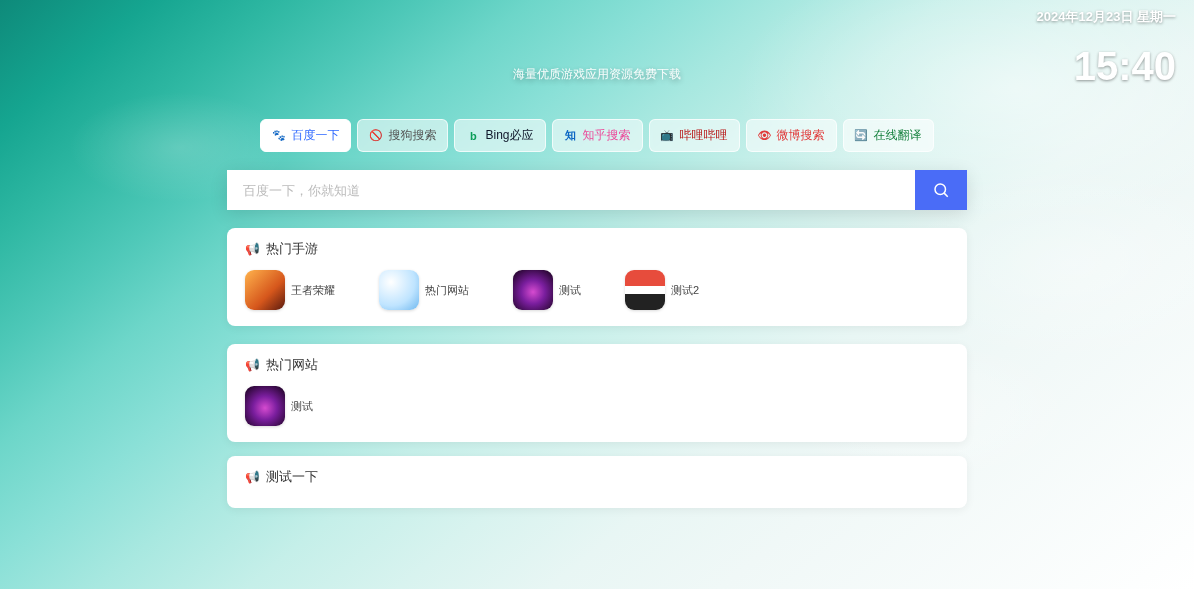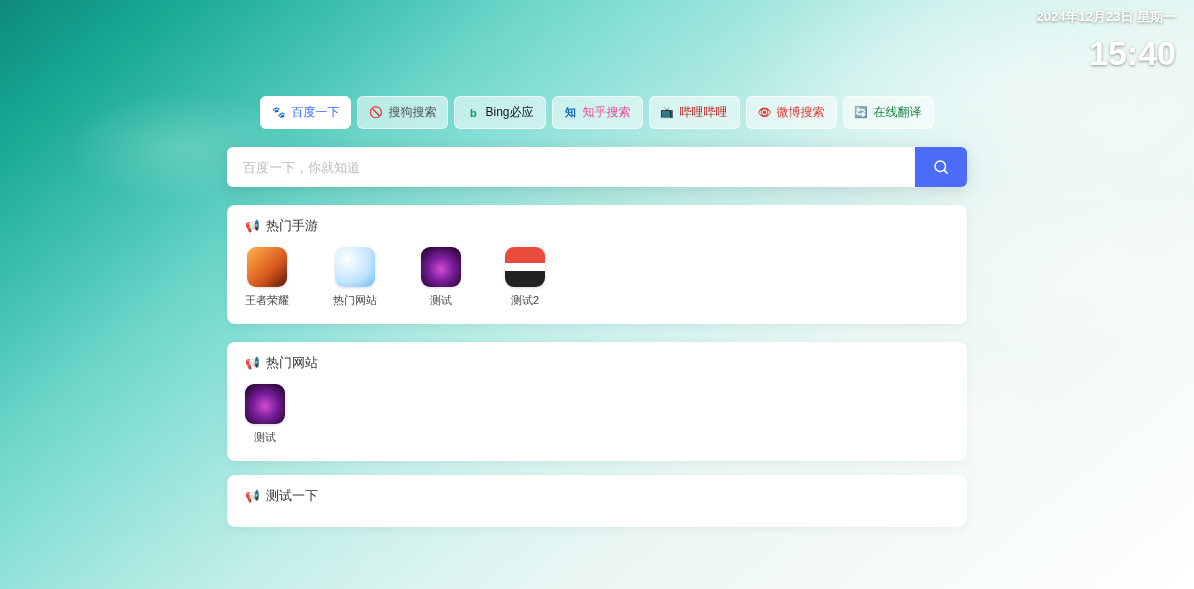--- a/index.html
+++ b/index.html
@@ -163,6 +163,7 @@
 </div>
 
 <div class="hero">
+  <p>海量优质游戏应用资源免费下载</p>
 </div>
 
 <div class="content">

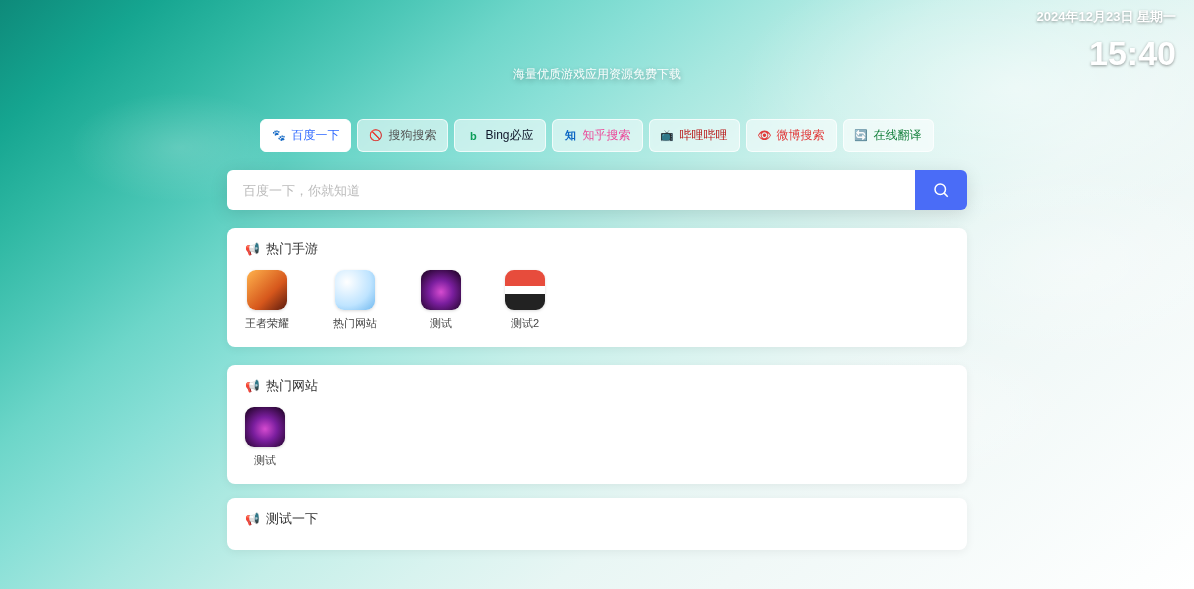--- a/index.html
+++ b/index.html
@@ -34,7 +34,7 @@
   text-shadow: 0 1px 3px rgba(0,0,0,0.4);
 }
 .datetime .date { font-size: 13px; font-weight: 600; }
-.datetime .time { font-size: 34px; font-weight: 700; margin-top: 8px; }
+.datetime .time { font-size: 40px; font-weight: 700; margin-top: 18px; }
 .hero {
   position: relative;
   z-index: 5;

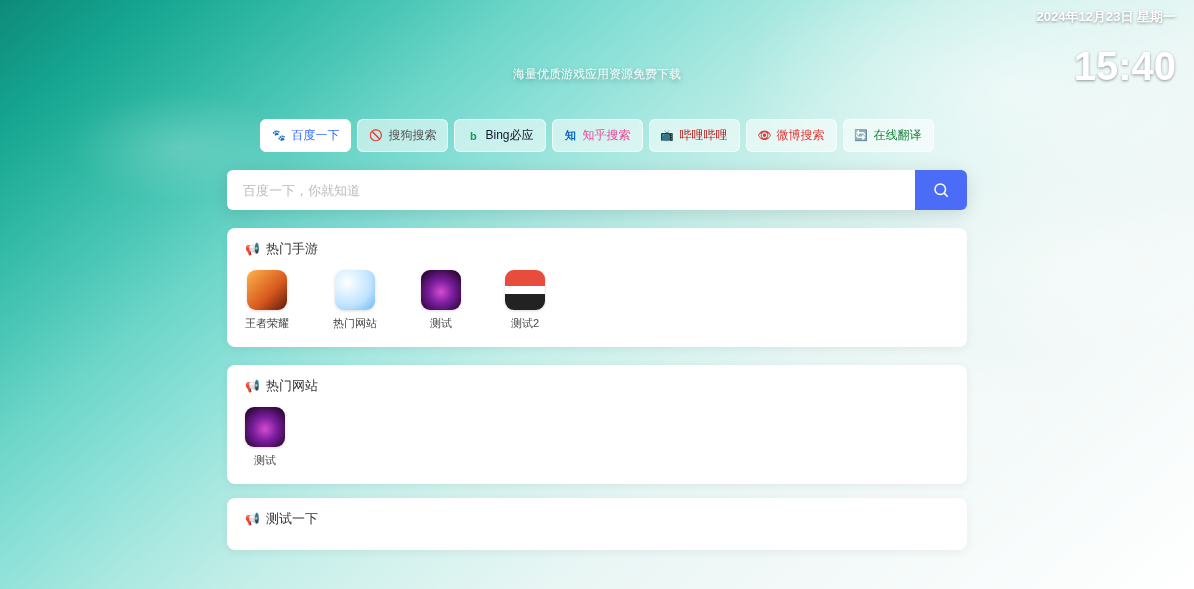--- a/index.html
+++ b/index.html
@@ -98,7 +98,7 @@
   display: flex;
   width: 100%;
   height: 40px;
-  border-radius: 6px;
+  border-radius: 0;
   overflow: hidden;
   box-shadow: 0 4px 18px rgba(0,0,0,0.12);
 }

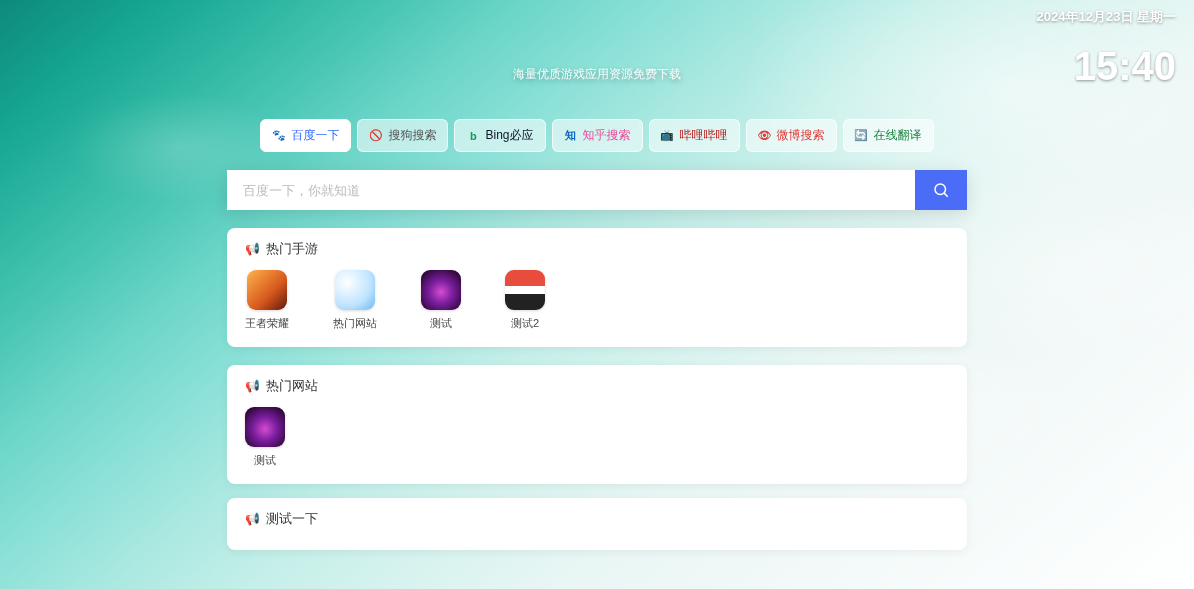--- a/index.html
+++ b/index.html
@@ -139,7 +139,7 @@
 }
 .section-header .spk-ico { color: #4a6cf7; font-size: 12px; }
 .app-row { display: flex; gap: 44px; }
-.app-item { display: flex; flex-direction: column; align-items: center; gap: 6px; cursor: pointer; }
+.app-item { display: flex; align-items: center; gap: 6px; cursor: pointer; }
 .app-icon {
   width: 40px; height: 40px;
   border-radius: 9px;

